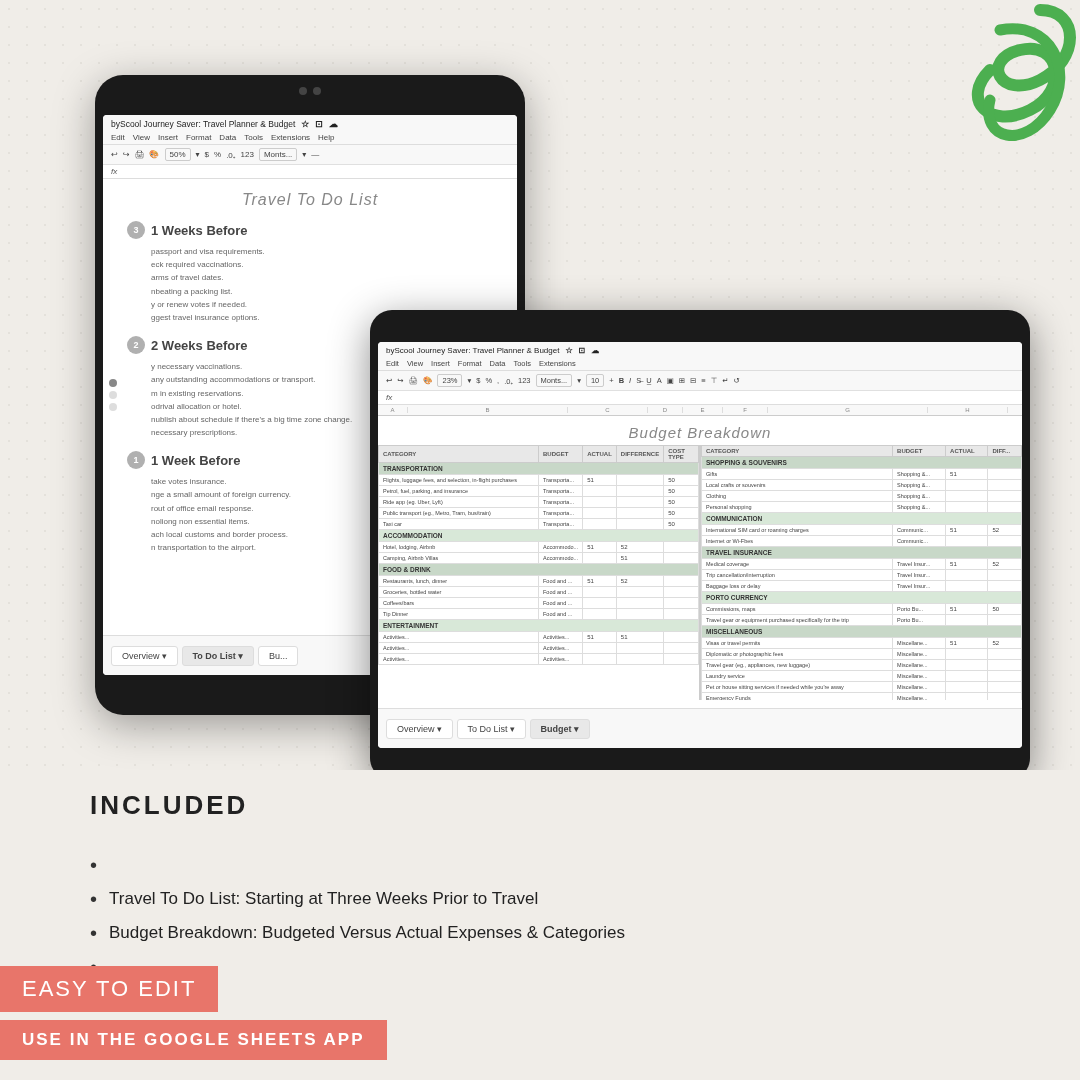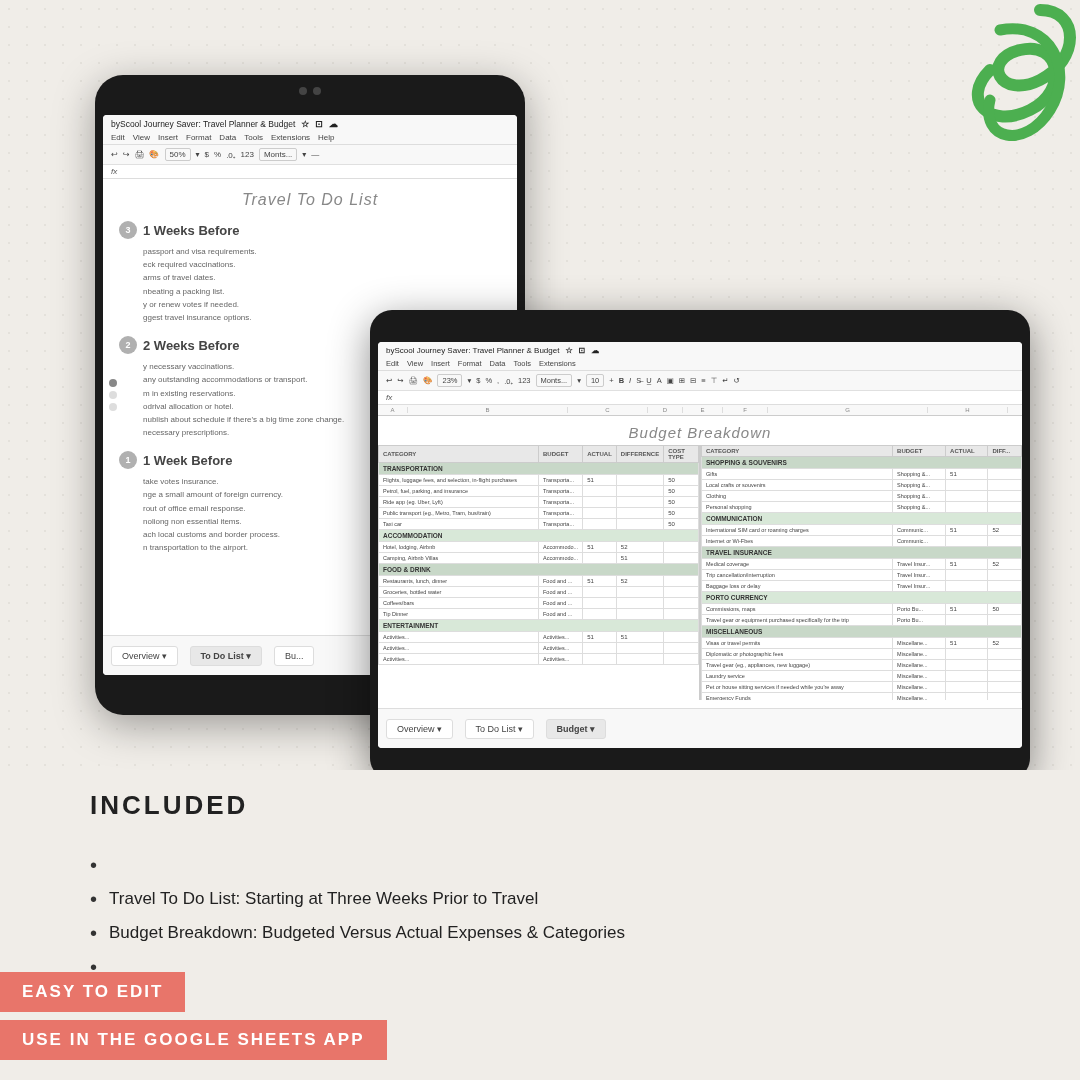--- a/index.html
+++ b/index.html
@@ -132,7 +132,7 @@
     }
 
     .todo-content {
-      padding: 12px 16px;
+      padding: 12px 24px;
       overflow: hidden;
       height: calc(100% - 100px);
     }

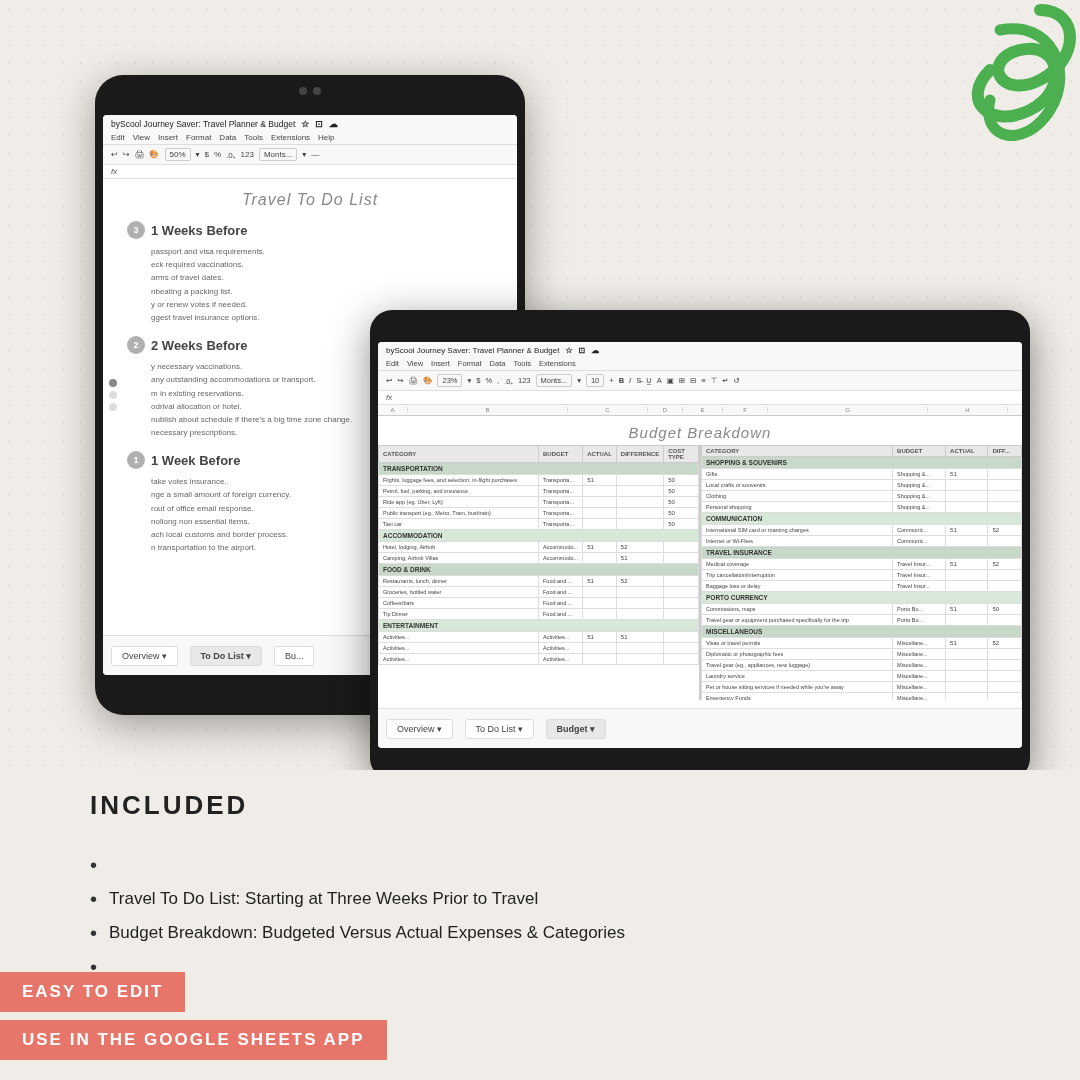--- a/index.html
+++ b/index.html
@@ -196,7 +196,7 @@
       display: flex;
       align-items: center;
       padding: 0 8px;
-      gap: 12px;
+      gap: 4px;
     }
 
     .tab-item {

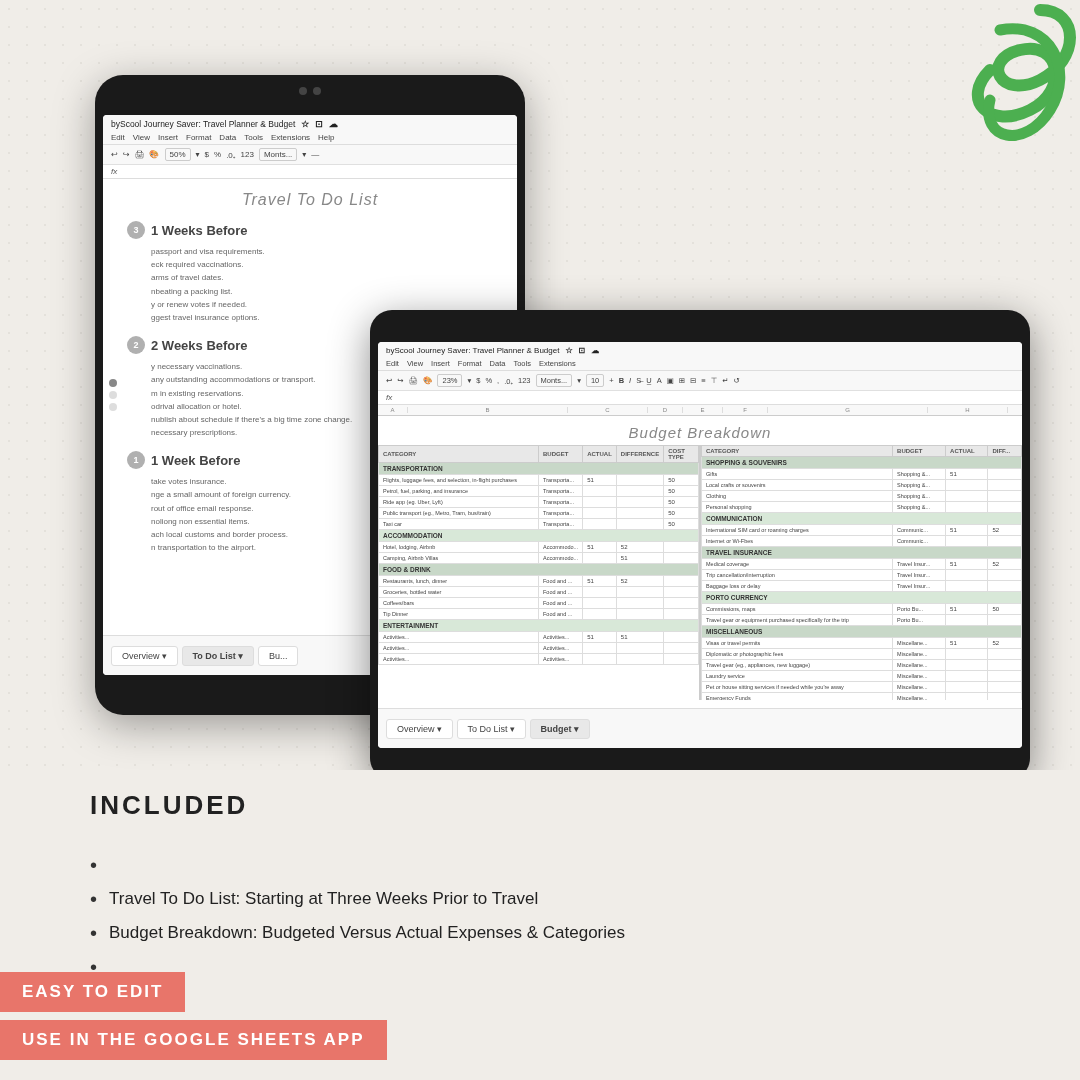--- a/index.html
+++ b/index.html
@@ -266,8 +266,8 @@
       left: 0;
       background: #e8756a;
       color: white;
-      font-size: 17px;
-      font-weight: 700;
+      font-size: 22px;
+      font-weight: 400;
       letter-spacing: 2px;
       padding: 10px 22px;
       z-index: 10;

